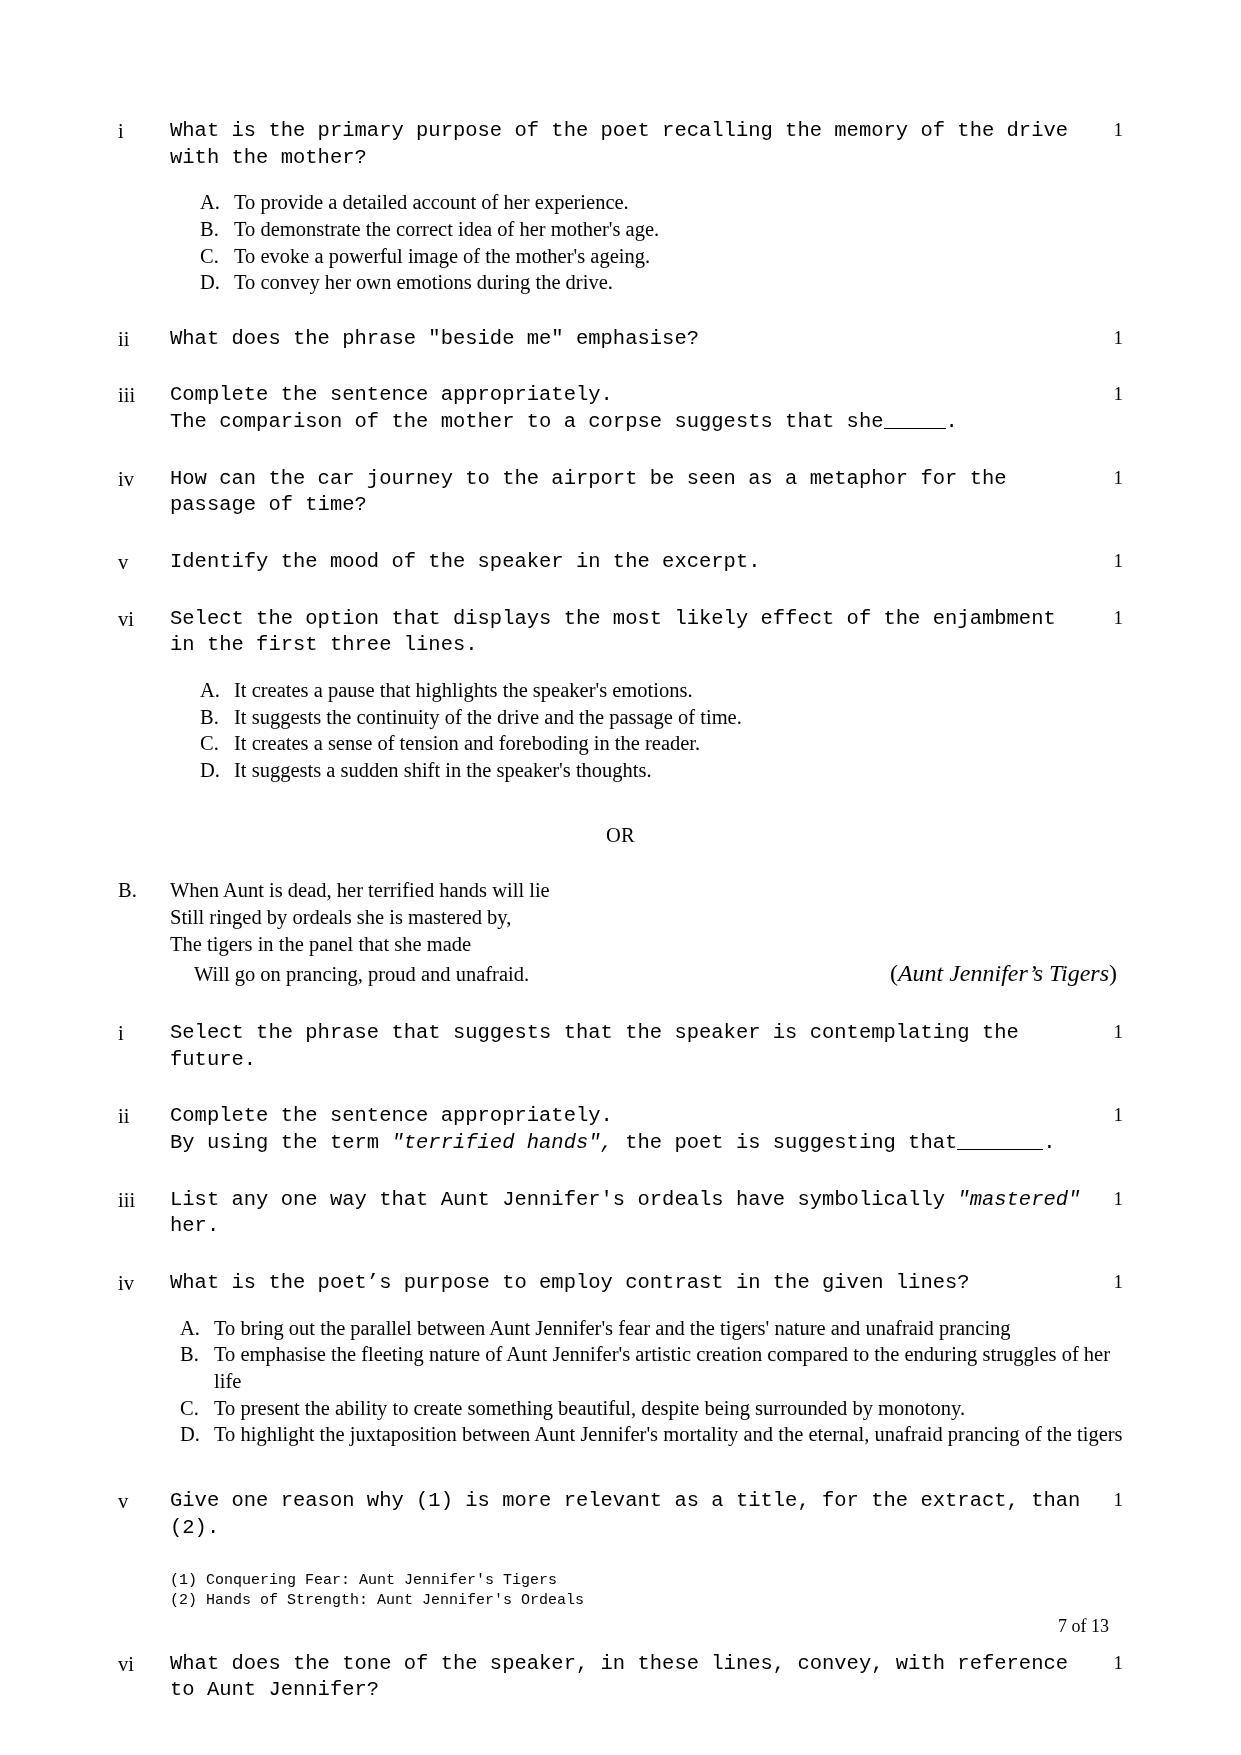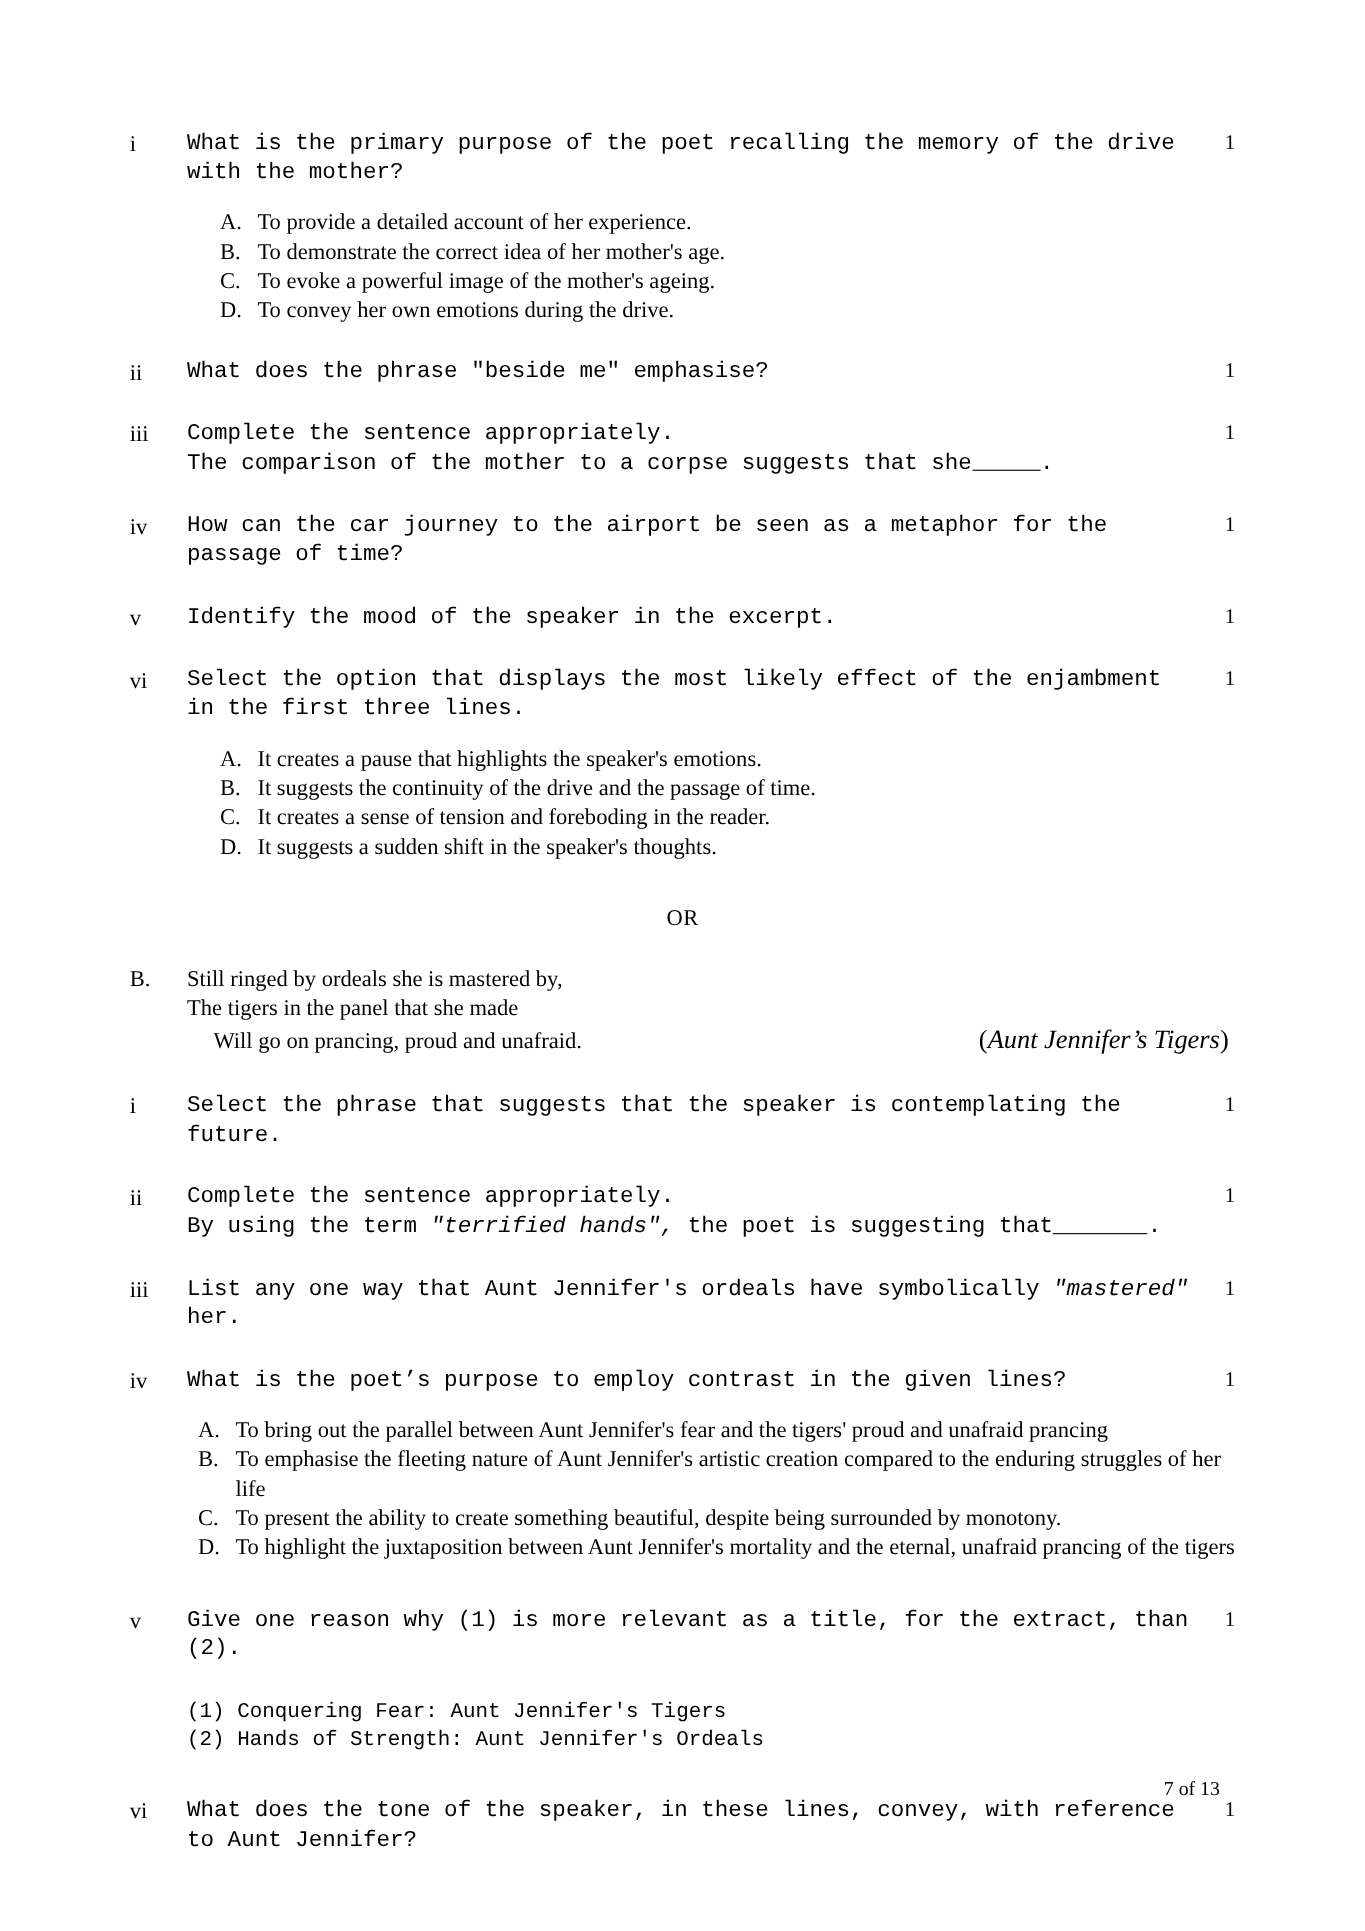--- a/index.html
+++ b/index.html
@@ -257,6 +257,7 @@
     <div class="extract-row">
       <div class="extract-label">B.</div>
       <div class="extract-lines">
+        <span class="poem-line">When Aunt is dead, her terrified hands will lie</span>
         <span class="poem-line">Still ringed by ordeals she is mastered by,</span>
         <span class="poem-line">The tigers in the panel that she made</span>
         <div class="poem-last">

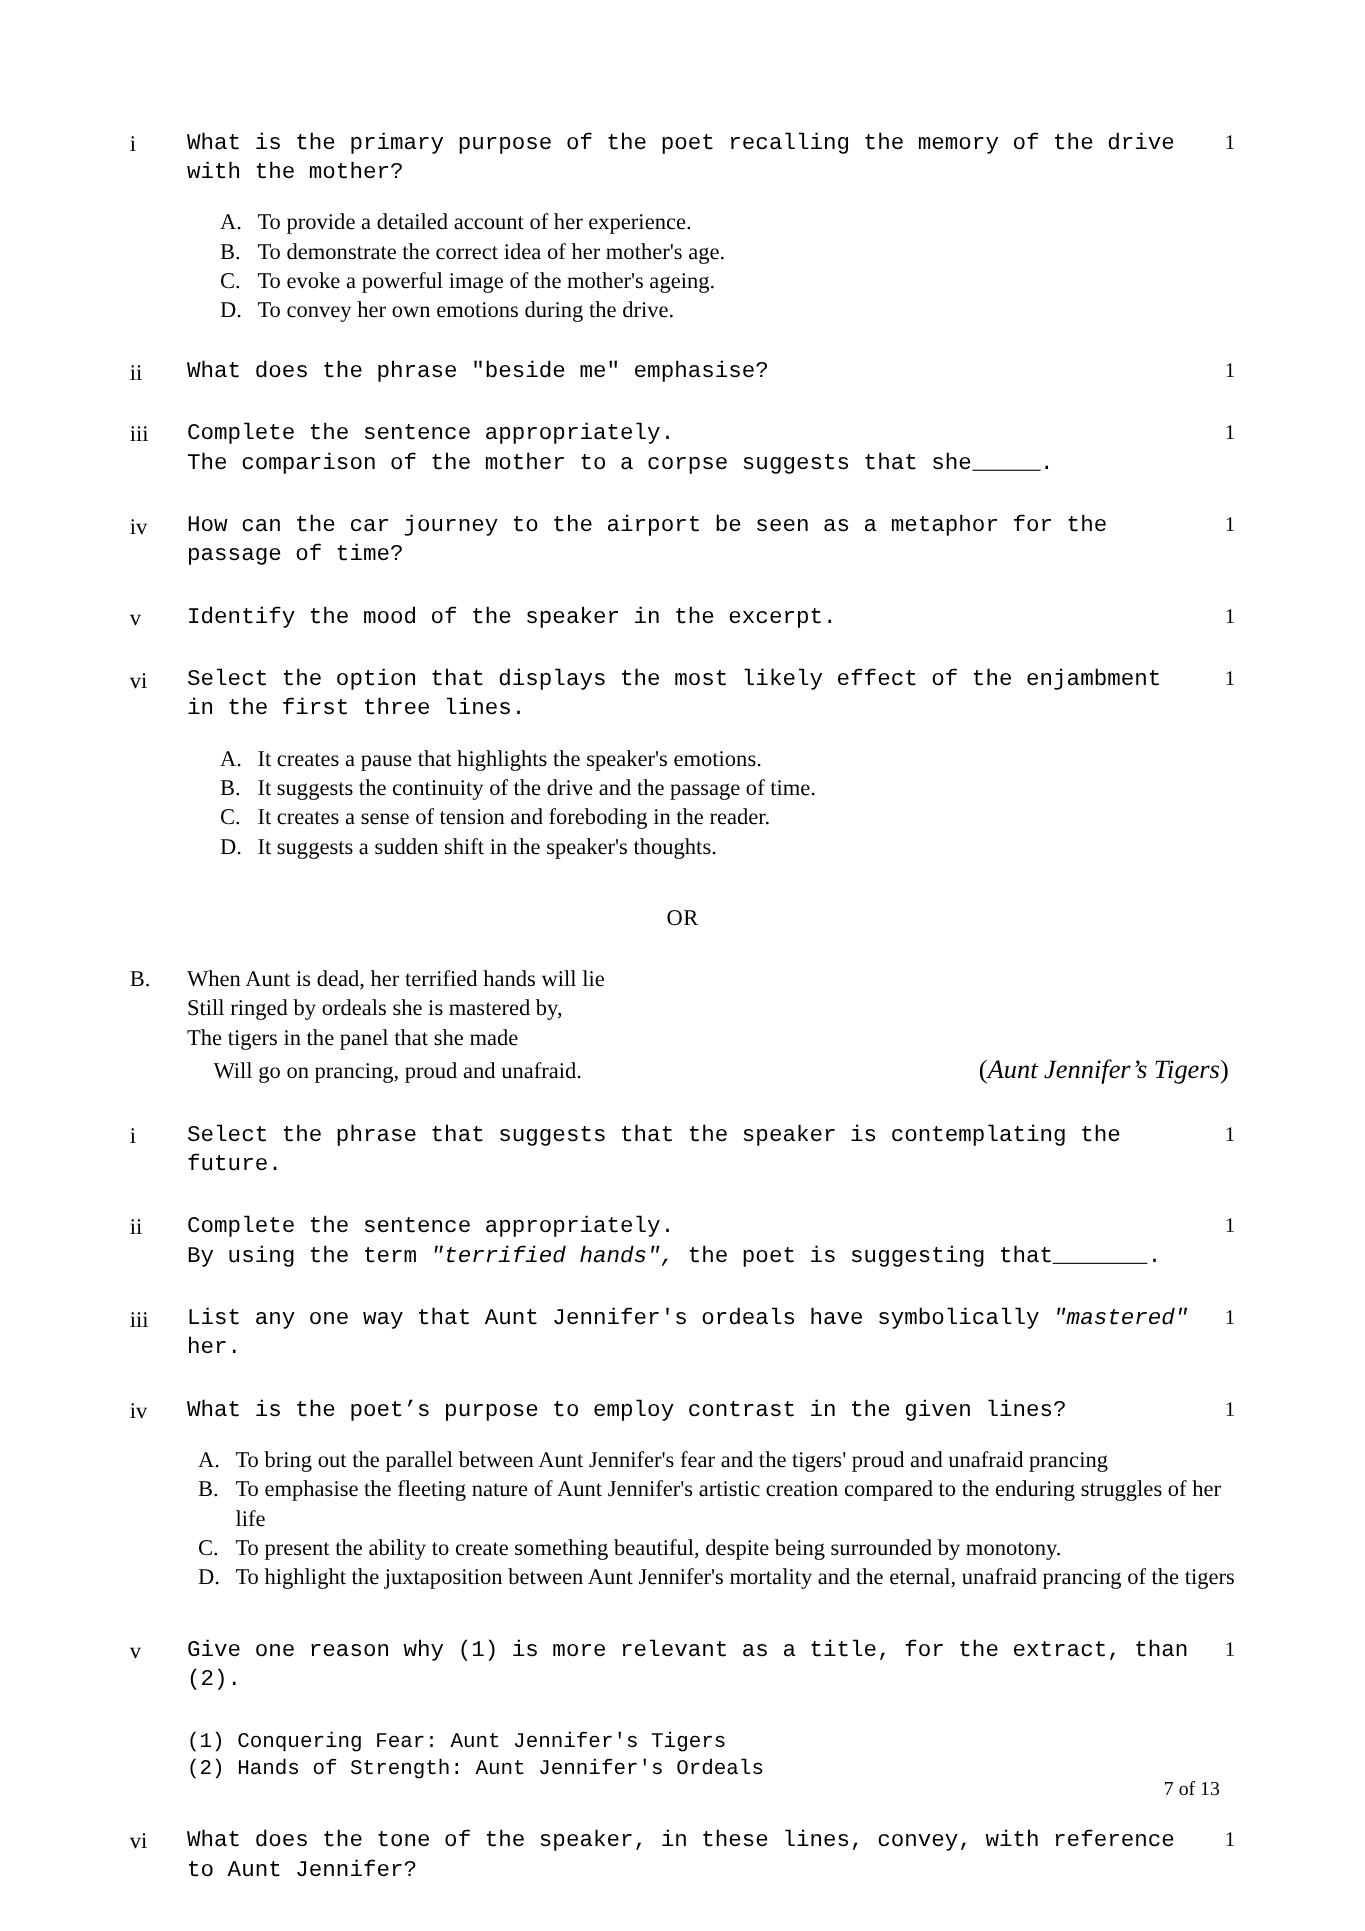--- a/index.html
+++ b/index.html
@@ -305,7 +305,7 @@
     <div class="options opts-indent-b">
       <div class="opt">
         <span class="opt-letter">A.</span>
-        <span class="opt-text">To bring out the parallel between Aunt Jennifer's fear and the tigers' proud and unafraid prancing</span>
+        <span class="opt-text">To bring out the parallel between Aunt Jennifer's fear and the tigers' nature and unafraid prancing</span>
       </div>
       <div class="opt">
         <span class="opt-letter">B.</span>

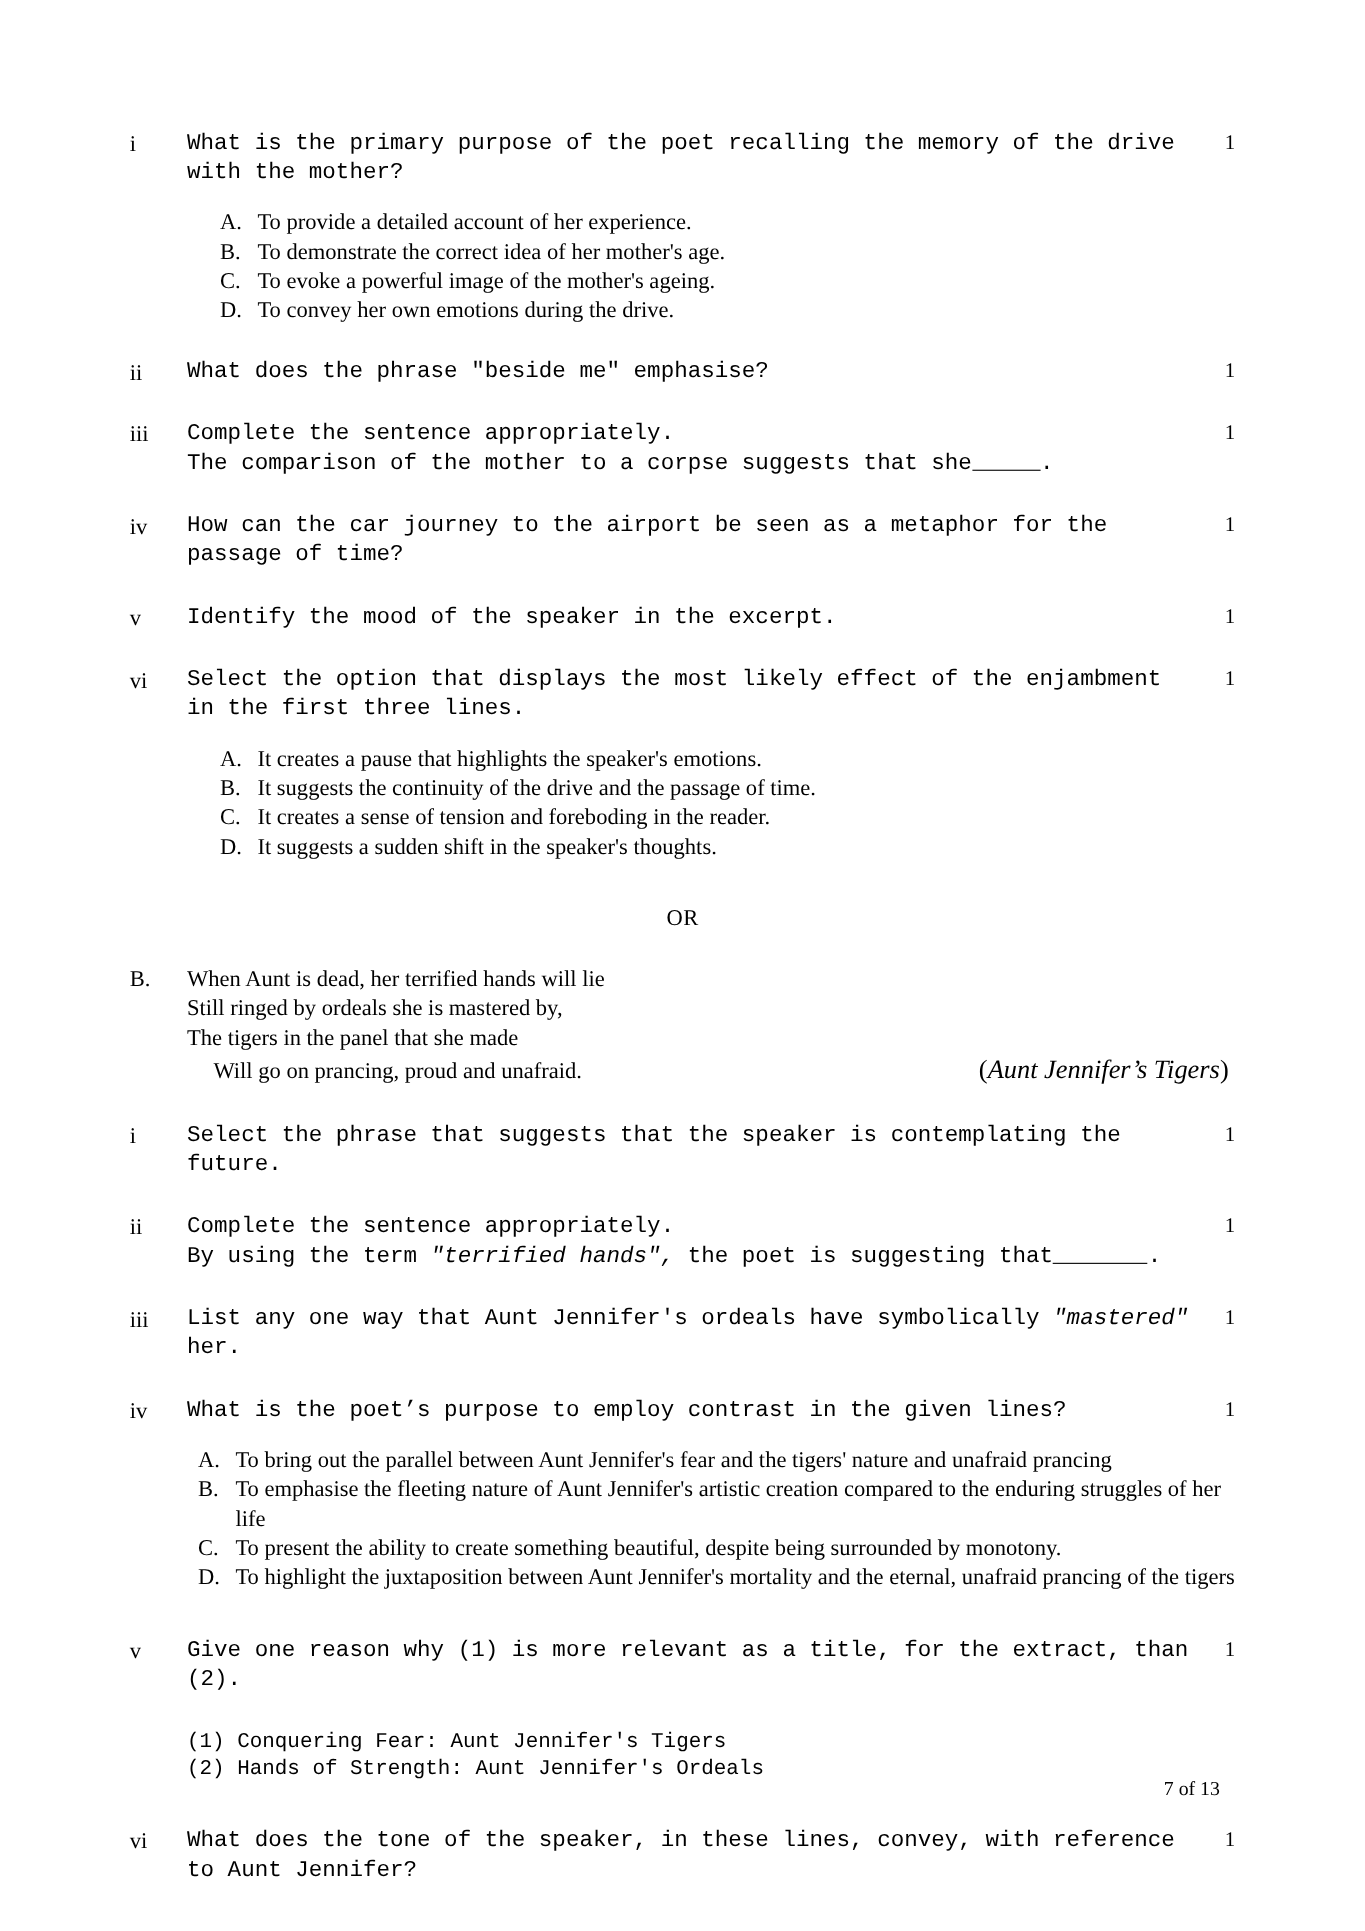--- a/index.html
+++ b/index.html
@@ -138,7 +138,7 @@
   
   .title-list {
     margin-left: 0;
-    font-size: 19px;
+    font-size: 15px;
     line-height: 1.32;
   }
   .title-list span { display: block; }

